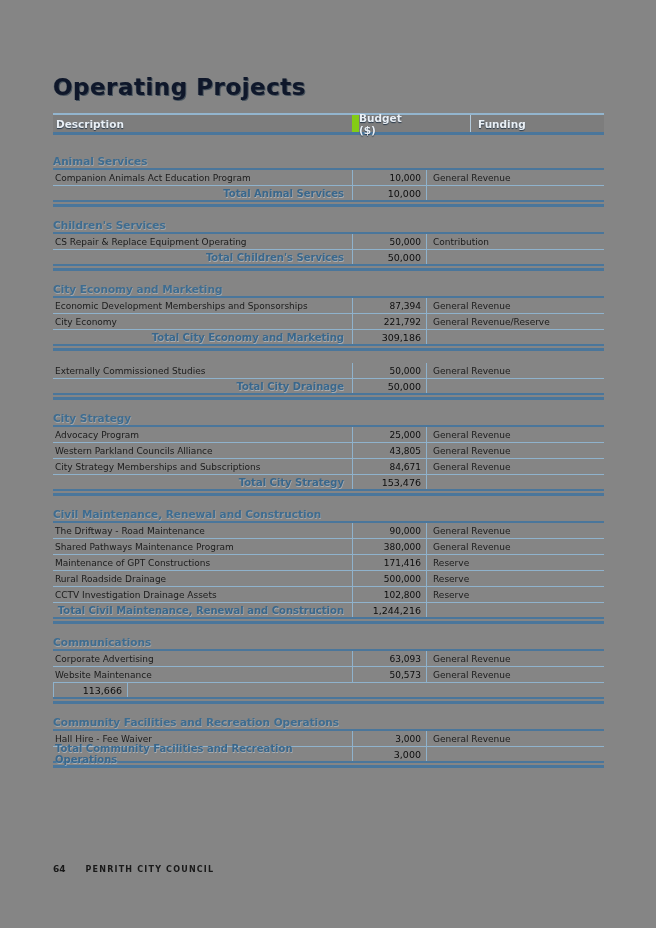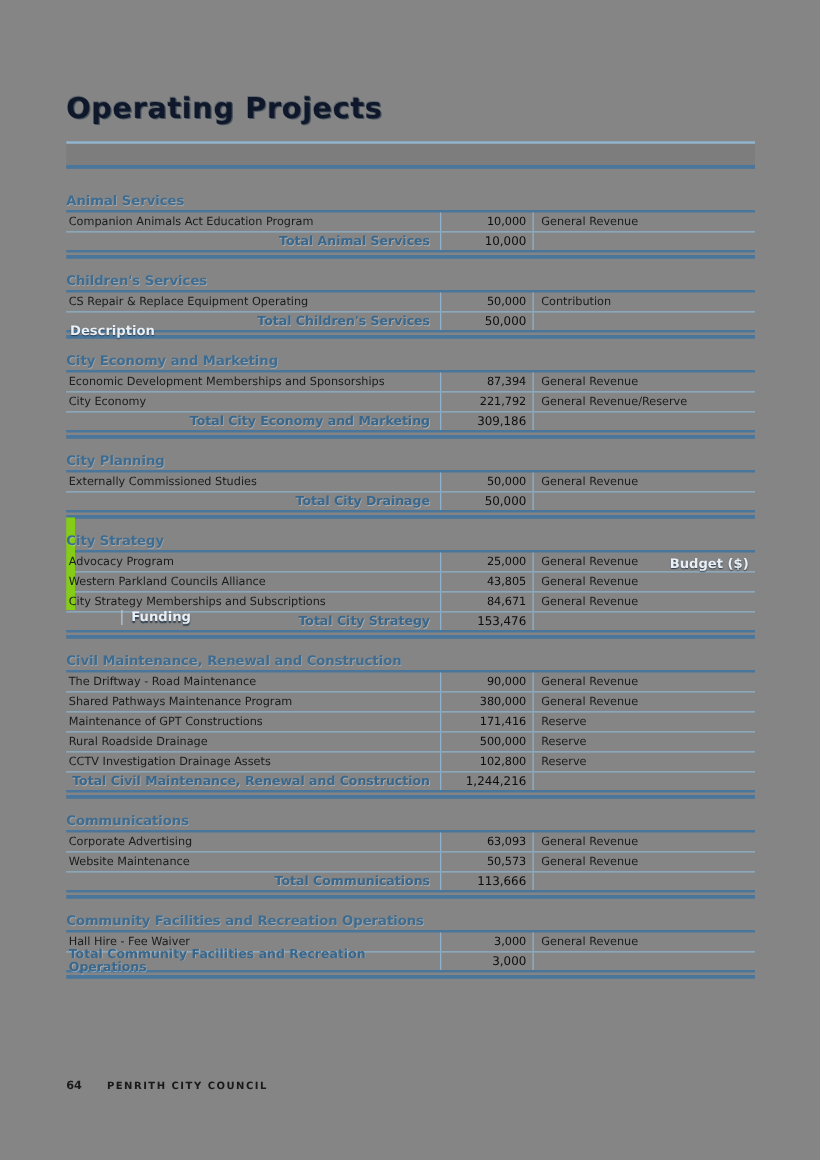--- a/index.html
+++ b/index.html
@@ -34,7 +34,6 @@
     font-size: 10.5px;
     text-shadow: 0 1px 1px rgba(25,45,65,0.85);
     margin-bottom: 20px;
-    flex-direction: column;
   }
   .thead .hcell { display: flex; align-items: center; }
   .thead .h-desc { flex: 0 0 299px; padding-left: 3px; }

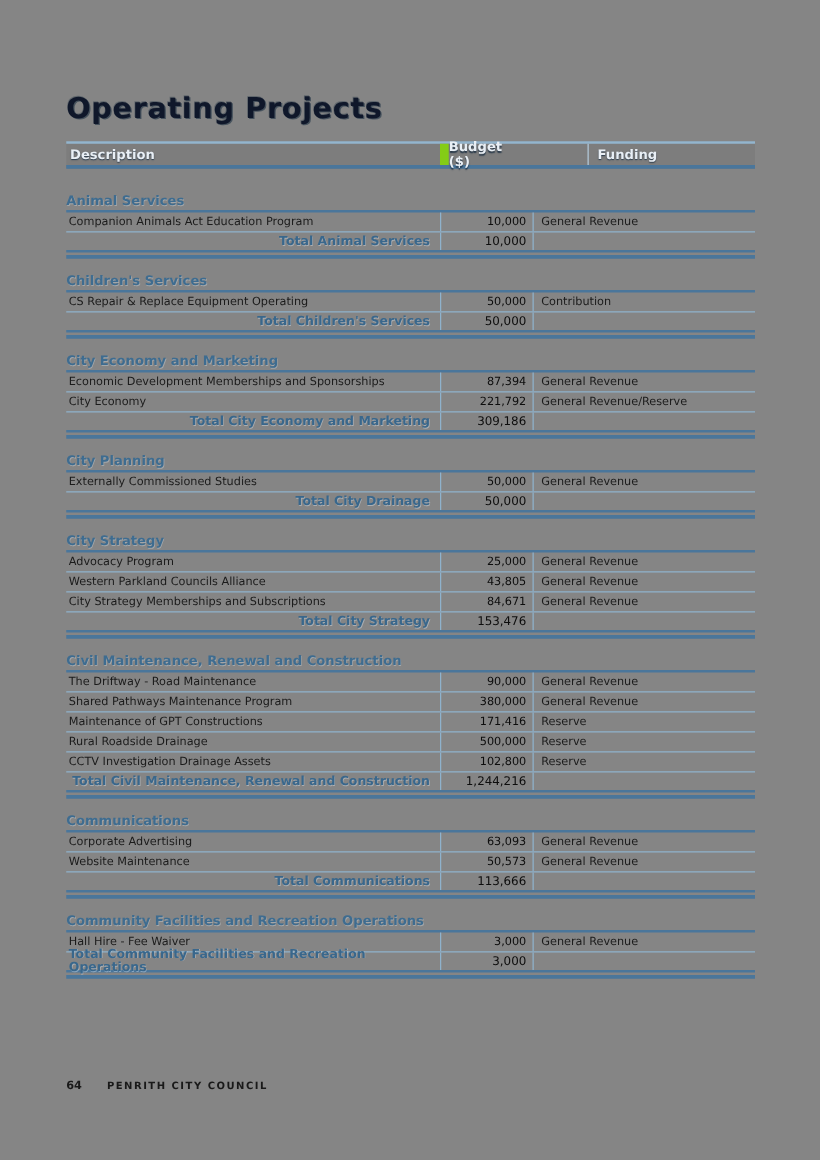--- a/index.html
+++ b/index.html
@@ -153,7 +153,6 @@
         </div>
       </div>
       <div class="section">
-        <div class="section-title">City Planning</div>
         <div class="row">
           <div class="cell desc">Externally Commissioned Studies</div>
           <div class="cell budget">50,000</div>

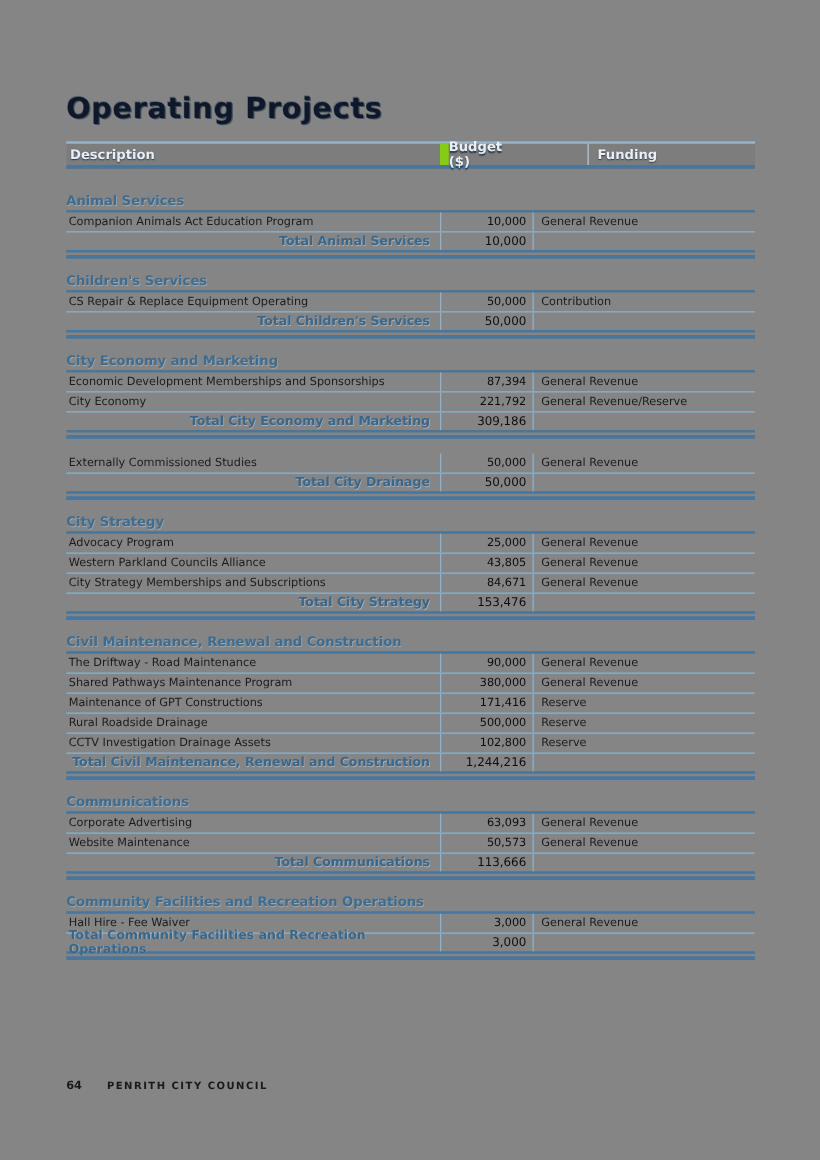--- a/index.html
+++ b/index.html
@@ -233,7 +233,6 @@
           <div class="cell funding">General Revenue</div>
         </div>
         <div class="row total">
-          <div class="cell desc">Total Communications</div>
           <div class="cell budget">113,666</div>
           <div class="cell funding"></div>
         </div>

